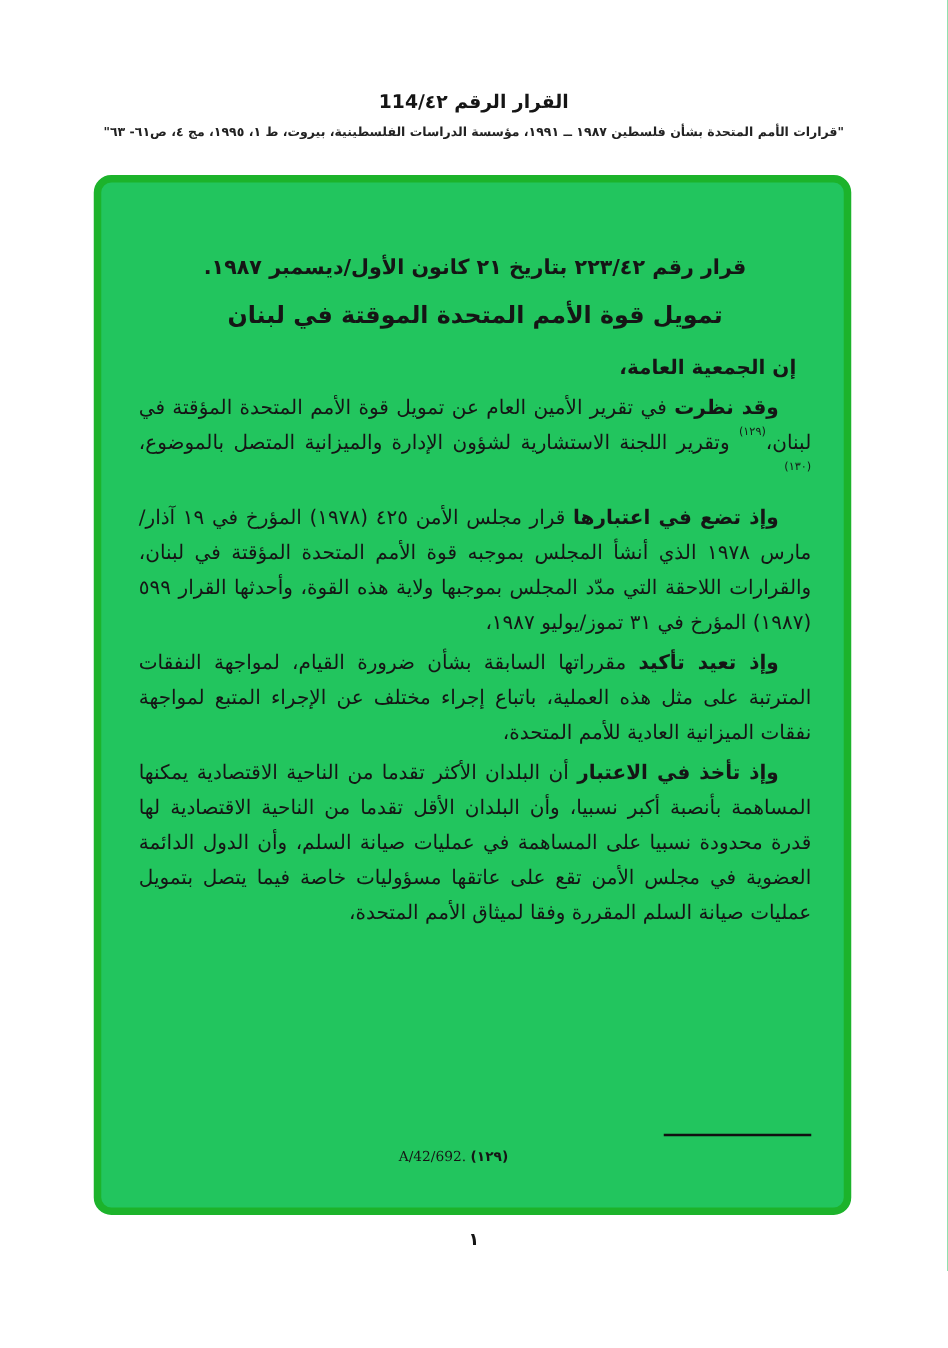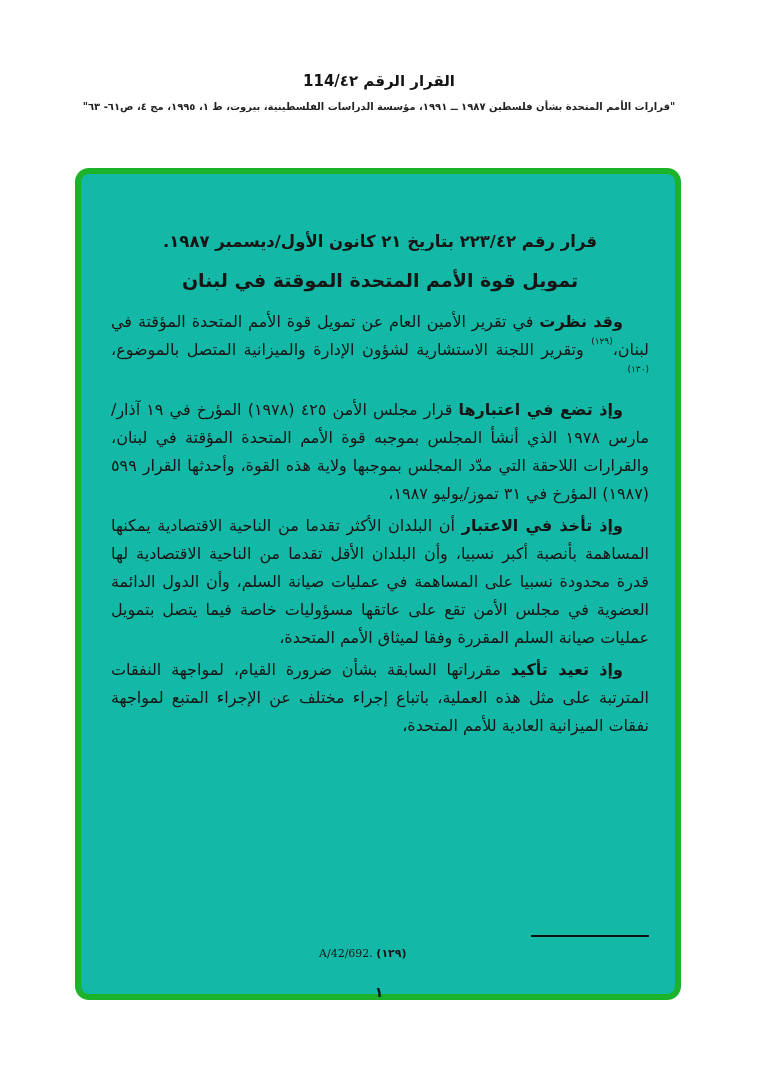--- a/index.html
+++ b/index.html
@@ -28,8 +28,7 @@
     border:6px solid #1cb32b;
     border-radius:14px;
     box-sizing:border-box;
-    background:#14b8a6;
-    margin-top:28px;
+    background:#22c55e;
   }
   .inner{
     direction:rtl;

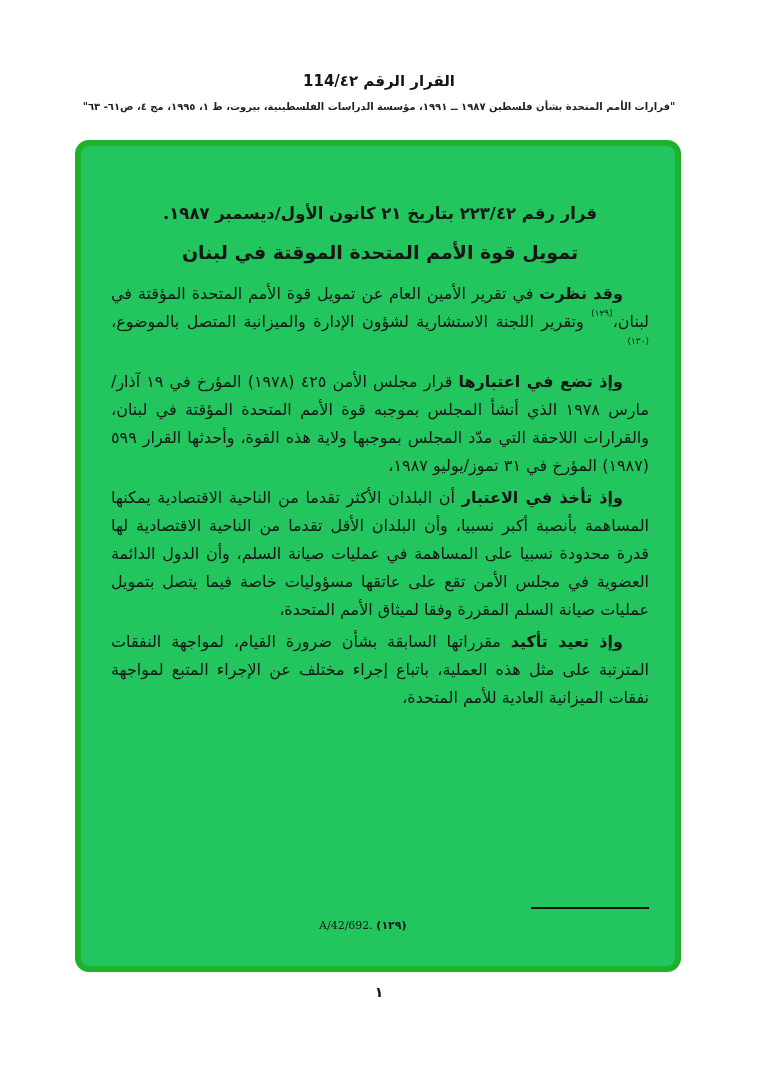--- a/index.html
+++ b/index.html
@@ -99,6 +99,7 @@
     <div class="doc-title">قرار رقم ٢٢٣/٤٢ بتاريخ ٢١ كانون الأول/ديسمبر ١٩٨٧.</div>
     <div class="doc-title2">تمويل قوة الأمم المتحدة الموقتة في لبنان</div>
 
+    <div class="opening">إن الجمعية العامة،</div>
 
     <p class="body-par"><b>وقد نظرت</b><span> في تقرير الأمين العام عن تمويل قوة الأمم المتحدة المؤقتة في لبنان،</span><sup class="fnref">(١٢٩)</sup><span> وتقرير اللجنة الاستشارية لشؤون الإدارة والميزانية المتصل بالموضوع،</span><sup class="fnref">(١٣٠)</sup></p>
 

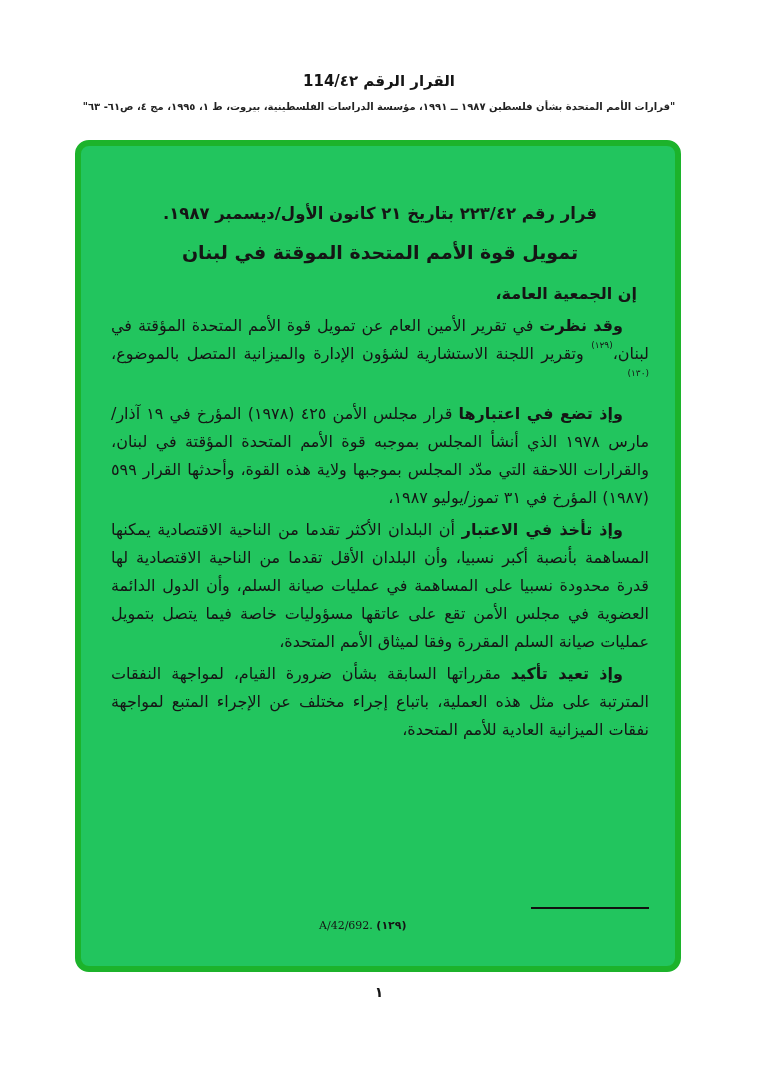--- a/index.html
+++ b/index.html
@@ -106,9 +106,9 @@
     <p class="body-par"><b>وإذ تضع في اعتبارها</b><span> قرار مجلس الأمن ٤٢٥ (١٩٧٨) المؤرخ في ١٩ آذار/مارس ١٩٧٨ الذي أنشأ المجلس بموجبه قوة الأمم المتحدة المؤقتة في لبنان، والقرارات اللاحقة التي مدّد المجلس بموجبها ولاية هذه القوة، وأحدثها القرار ٥٩٩ (١٩٨٧) المؤرخ في ٣١ تموز/يوليو ١٩٨٧،</span></p>
 
 
+    <p class="body-par"><b>وإذ تعيد تأكيد</b><span> مقرراتها السابقة بشأن ضرورة القيام، لمواجهة النفقات المترتبة على مثل هذه العملية، باتباع إجراء مختلف عن الإجراء المتبع لمواجهة نفقات الميزانية العادية للأمم المتحدة،</span></p>
+
     <p class="body-par"><b>وإذ تأخذ في الاعتبار</b><span> أن البلدان الأكثر تقدما من الناحية الاقتصادية يمكنها المساهمة بأنصبة أكبر نسبيا، وأن البلدان الأقل تقدما من الناحية الاقتصادية لها قدرة محدودة نسبيا على المساهمة في عمليات صيانة السلم، وأن الدول الدائمة العضوية في مجلس الأمن تقع على عاتقها مسؤوليات خاصة فيما يتصل بتمويل عمليات صيانة السلم المقررة وفقا لميثاق الأمم المتحدة،</span></p>
-
-    <p class="body-par"><b>وإذ تعيد تأكيد</b><span> مقرراتها السابقة بشأن ضرورة القيام، لمواجهة النفقات المترتبة على مثل هذه العملية، باتباع إجراء مختلف عن الإجراء المتبع لمواجهة نفقات الميزانية العادية للأمم المتحدة،</span></p>
 
 
     <div class="footnotes">

